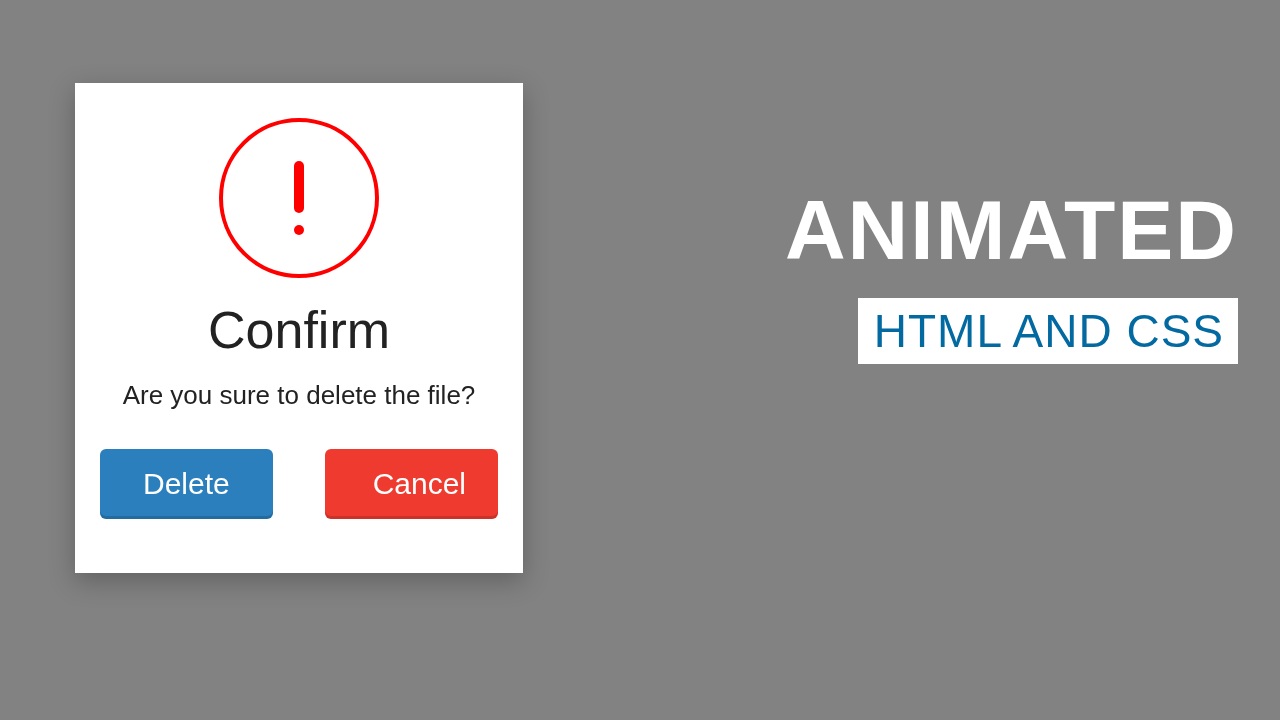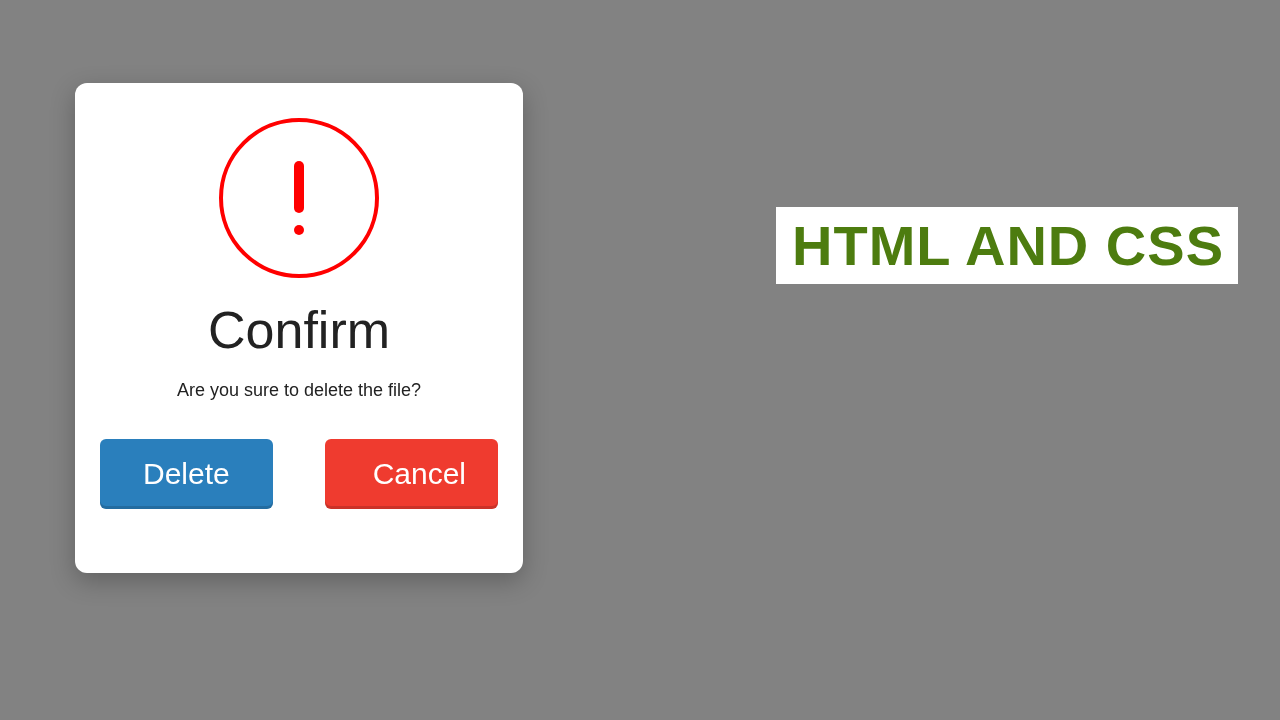--- a/index.html
+++ b/index.html
@@ -140,6 +140,7 @@
 </div>
 
 <div class="title-block">
+  <div class="title-line">ANIMATED</div>
   <div class="subtitle-box">HTML AND CSS</div>
 </div>
 

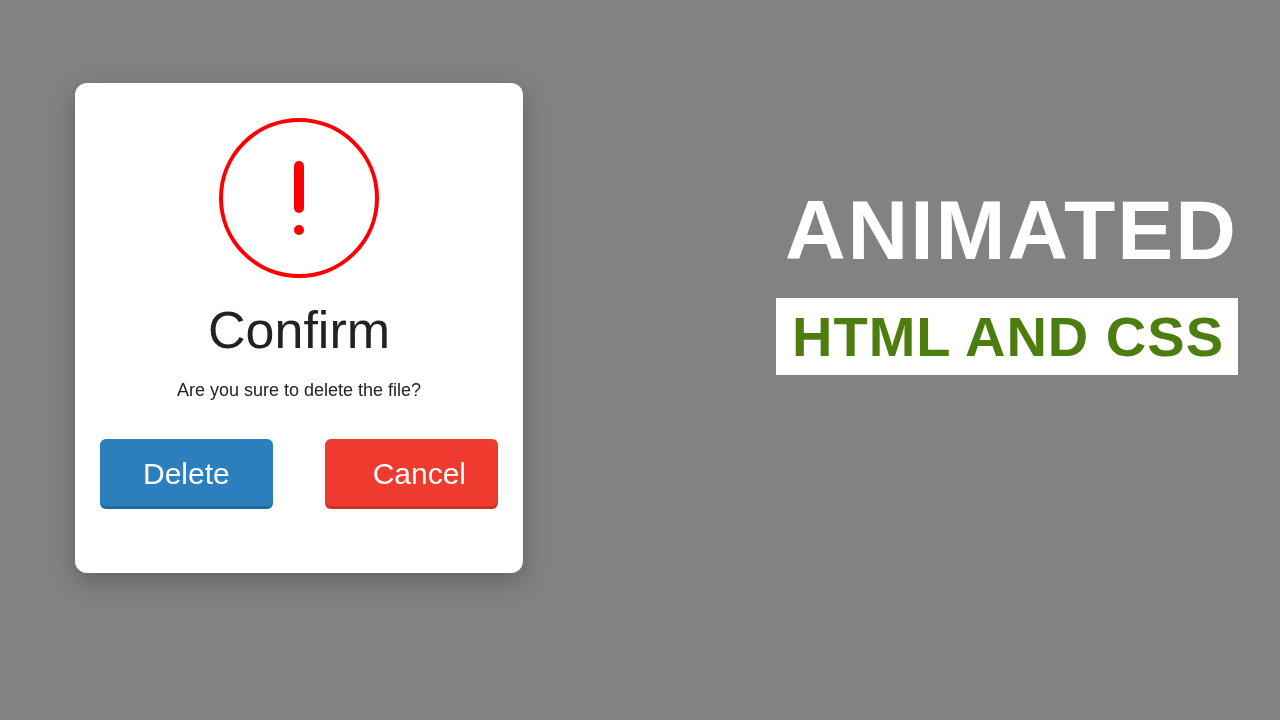--- a/index.html
+++ b/index.html
@@ -22,7 +22,7 @@
       width: 448px;
       height: 490px;
       background: #ffffff;
-      border-radius: 12px;
+      border-radius: 0;
       box-shadow: 0 8px 24px rgba(0,0,0,0.25);
       display: flex;
       flex-direction: column;

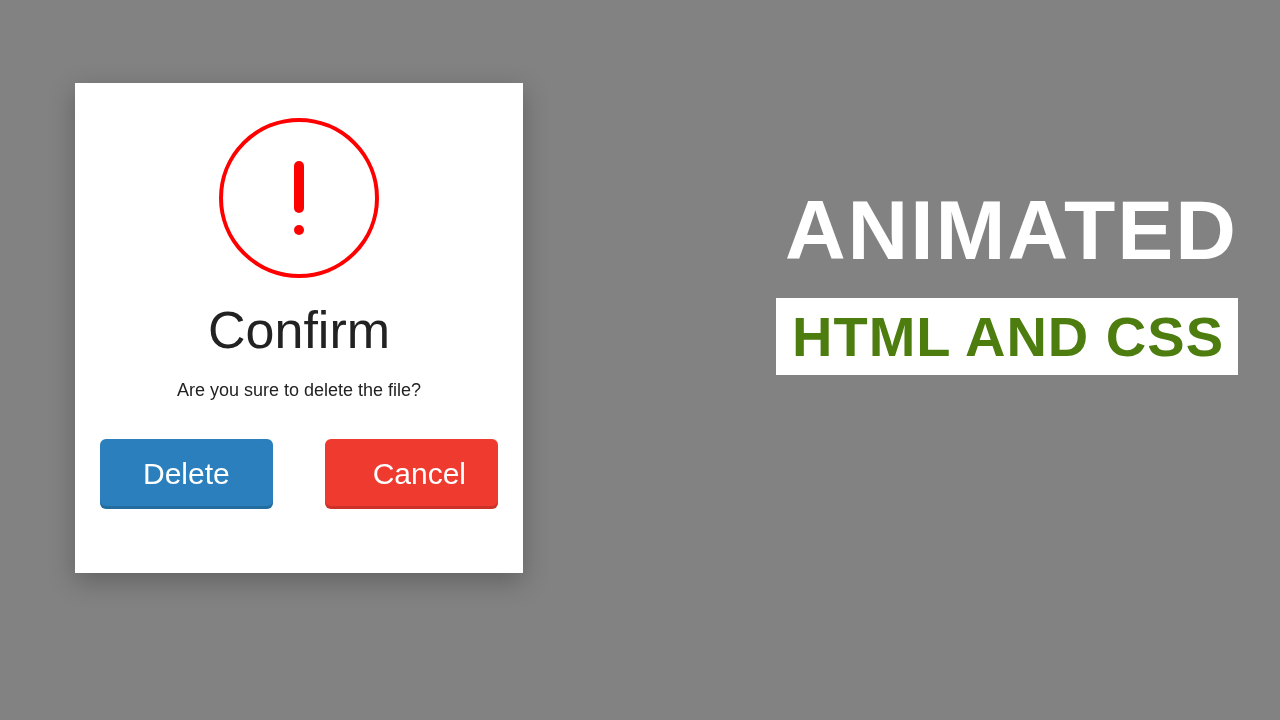--- a/index.html
+++ b/index.html
@@ -112,9 +112,9 @@
     .subtitle-box {
       display: inline-block;
       background: #ffffff;
-      color: #4d7c0f;
-      font-size: 56px;
-      font-weight: 700;
+      color: #0369a1;
+      font-size: 46px;
+      font-weight: 400;
       padding: 6px 14px 6px 16px;
       margin-top: 22px;
       letter-spacing: 1px;

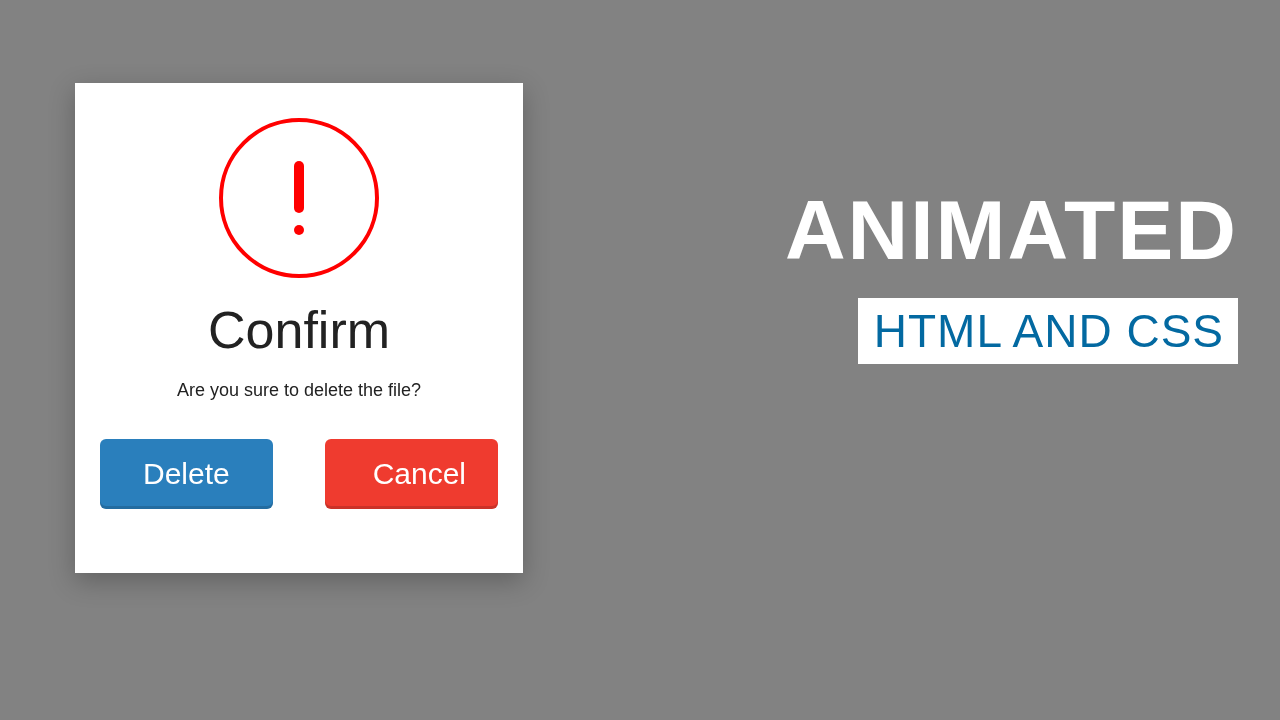--- a/index.html
+++ b/index.html
@@ -64,7 +64,7 @@
       margin-top: 22px;
     }
     .modal-message {
-      font-size: 18px;
+      font-size: 26px;
       color: #222;
       margin-top: 20px;
       text-align: center;

